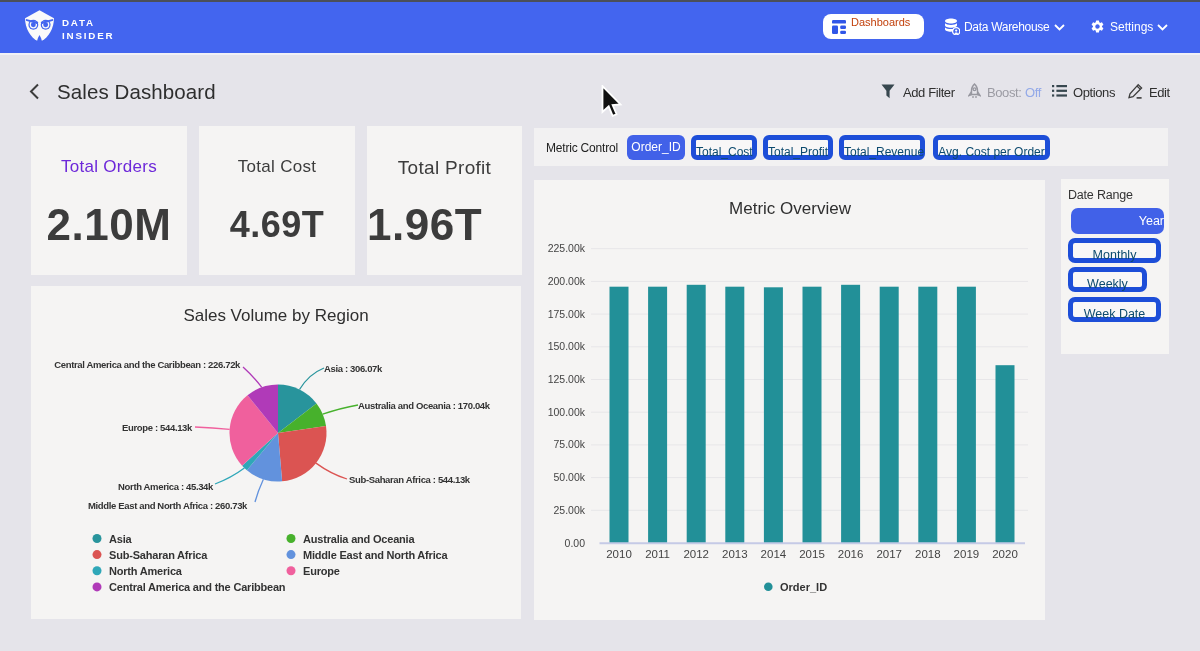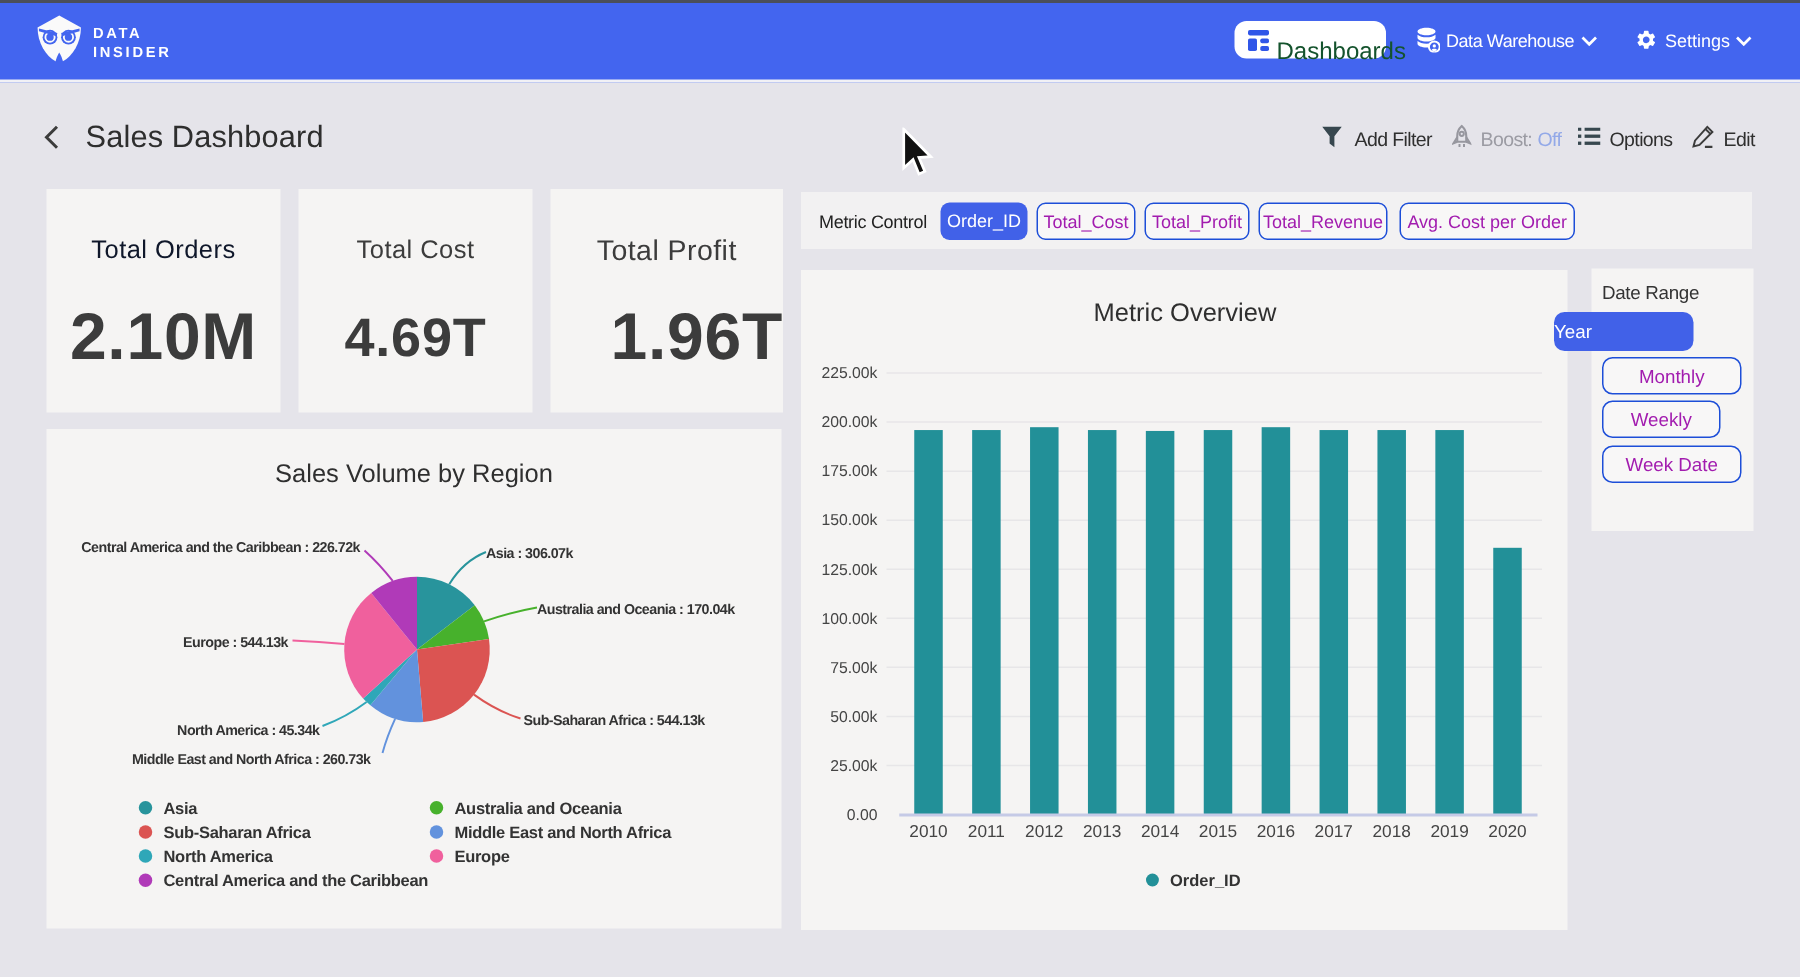--- a/index.html
+++ b/index.html
@@ -35,7 +35,7 @@
   <rect x="8.2" y="5.6" width="5.8" height="3.3" rx="1.2" fill="#3056e8"></rect>
   <rect x="8.2" y="10.7" width="5.8" height="3.3" rx="1.2" fill="#3056e8"></rect>
 </svg>
-<div class="abs" style="left:851px;top:26px;color:#14532d;font-size:16px;font-weight:500">Dashboards</div>
+<div class="abs" style="left:851px;top:16px;color:#c2410c;font-size:11px;font-weight:500">Dashboards</div>
 
 <svg class="abs" style="left:944px;top:18px" width="16" height="17" viewBox="0 0 16 17">
   <path fill="#fff" d="M1 3 C1 1.6 3.7 0.5 7 0.5 C10.3 0.5 13 1.6 13 3 C13 4.4 10.3 5.5 7 5.5 C3.7 5.5 1 4.4 1 3 Z"></path>

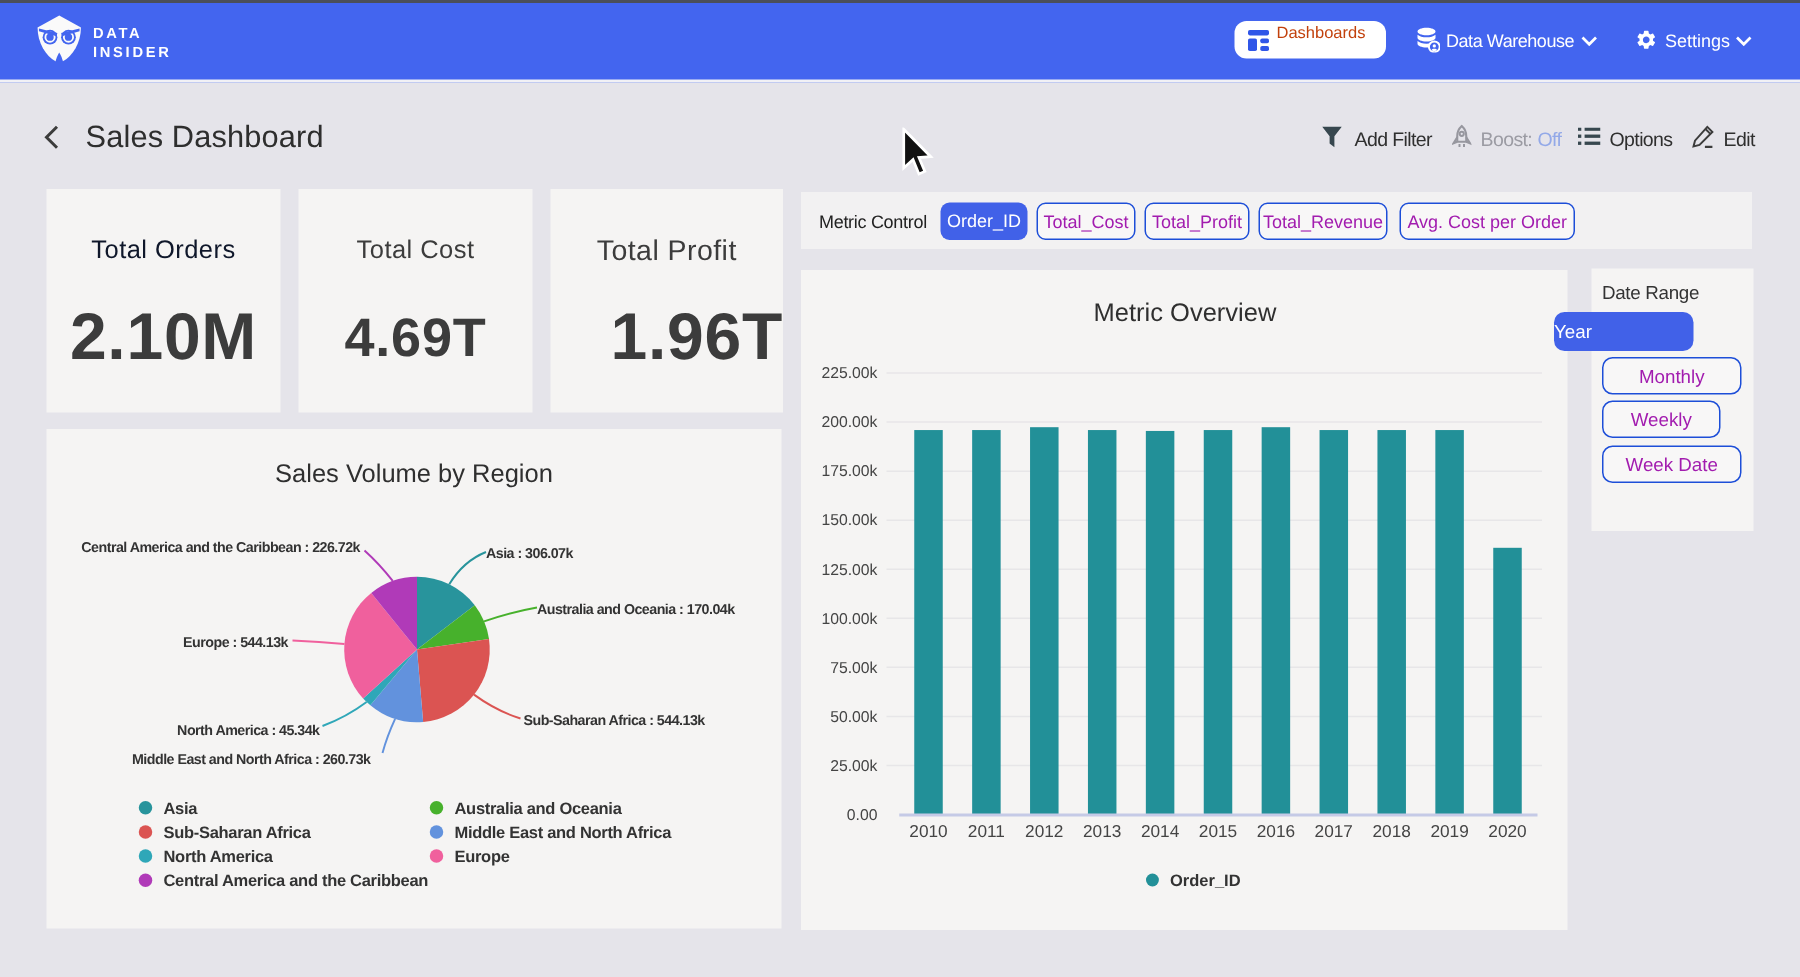--- a/index.html
+++ b/index.html
@@ -7,7 +7,7 @@
 body { font-family:"Liberation Sans",sans-serif; background:#e5e4ea; overflow:hidden; position:relative; }
 .abs { position:absolute; }
 .card { position:absolute; background:#f5f4f3; }
-.btn { position:absolute; background:#f8f7f7; border:1px solid #1d4ed8; border-radius:6px; color:#a21caf; text-align:center; }
+.btn { position:absolute; background:#f8f7f7; border:5px solid #1d4ed8; border-radius:6px; color:#0c4a6e; text-align:center; }
 </style>
 </head>
 <body>

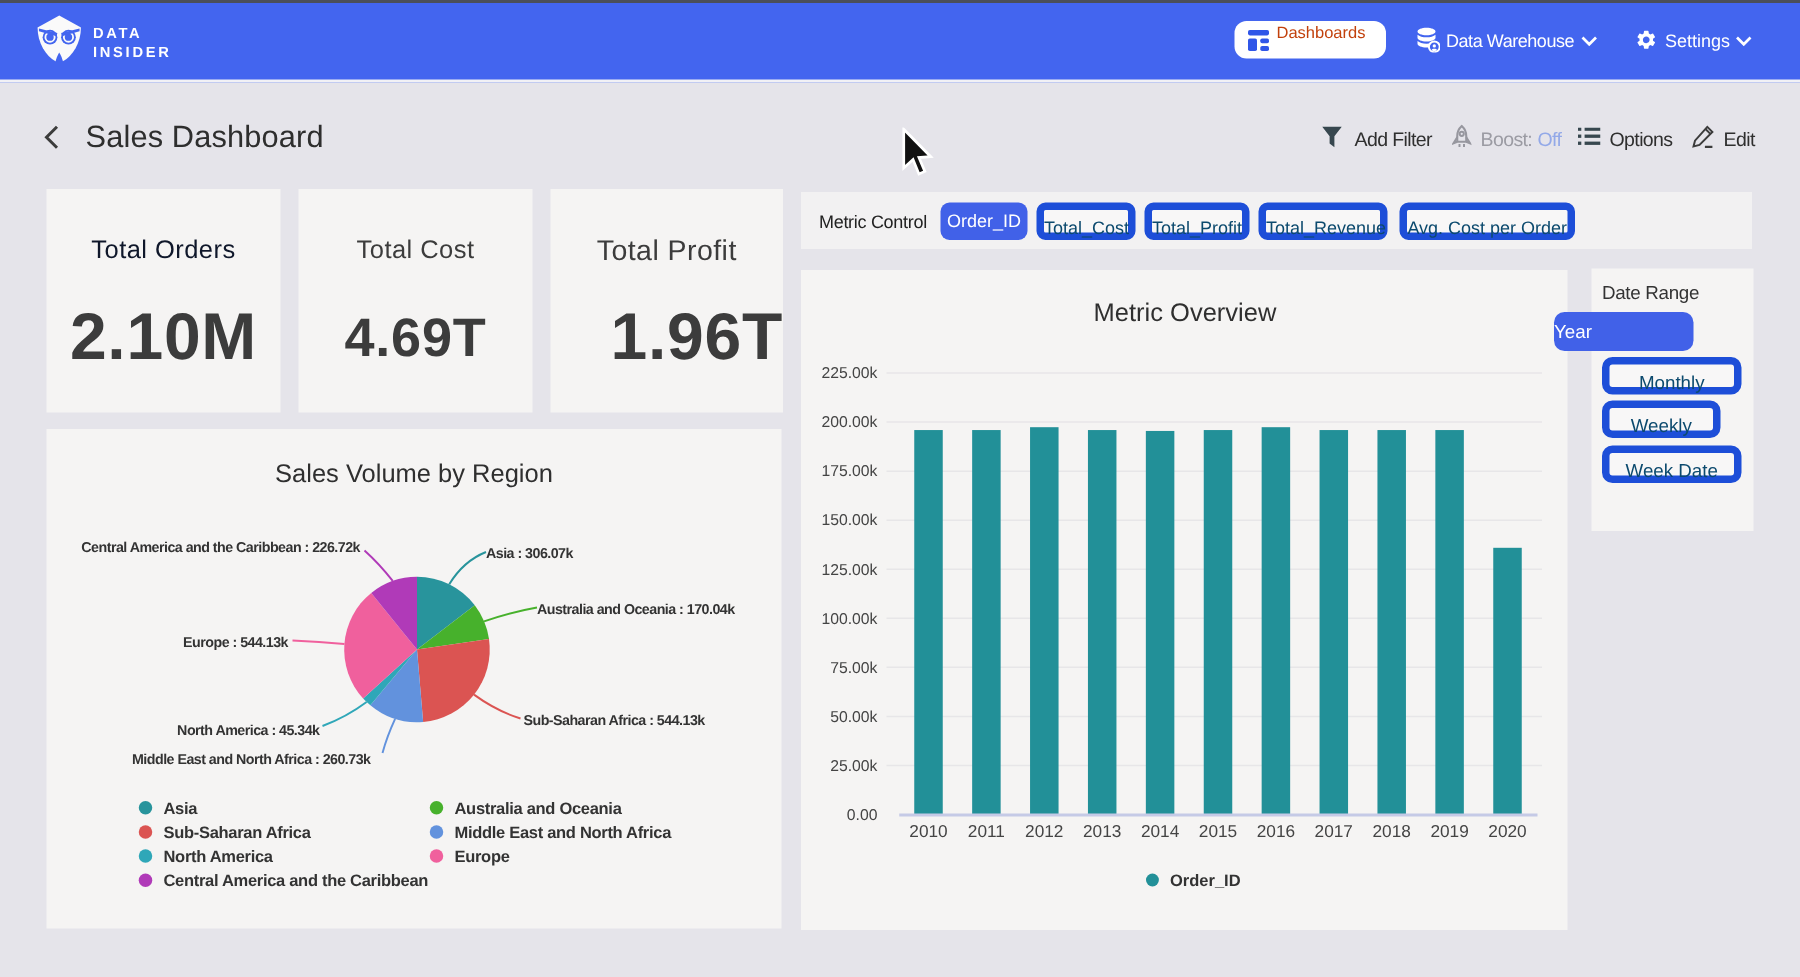--- a/index.html
+++ b/index.html
@@ -97,7 +97,7 @@
 <div class="card" style="left:31px;top:126px;width:156px;height:149px"></div>
 <div class="card" style="left:199px;top:126px;width:156px;height:149px"></div>
 <div class="card" style="left:367px;top:126px;width:155px;height:149px"></div>
-<div class="abs" style="left:31px;top:157px;width:156px;text-align:center;color:#0f172a;font-size:17px;letter-spacing:0.3px">Total Orders</div>
+<div class="abs" style="left:31px;top:157px;width:156px;text-align:center;color:#6d28d9;font-size:17px;letter-spacing:0.3px">Total Orders</div>
 <div class="abs" style="left:199px;top:157px;width:156px;text-align:center;color:#3c3c3c;font-size:17px;letter-spacing:0.3px">Total Cost</div>
 <div class="abs" style="left:367px;top:157px;width:155px;text-align:center;color:#3c3c3c;font-size:19px;letter-spacing:0.3px">Total Profit</div>
 <div class="abs" style="left:31px;top:203px;width:156px;text-align:center;color:#3c3c3c;font-size:44px;font-weight:bold;letter-spacing:0.5px;line-height:44px">2.10M</div>

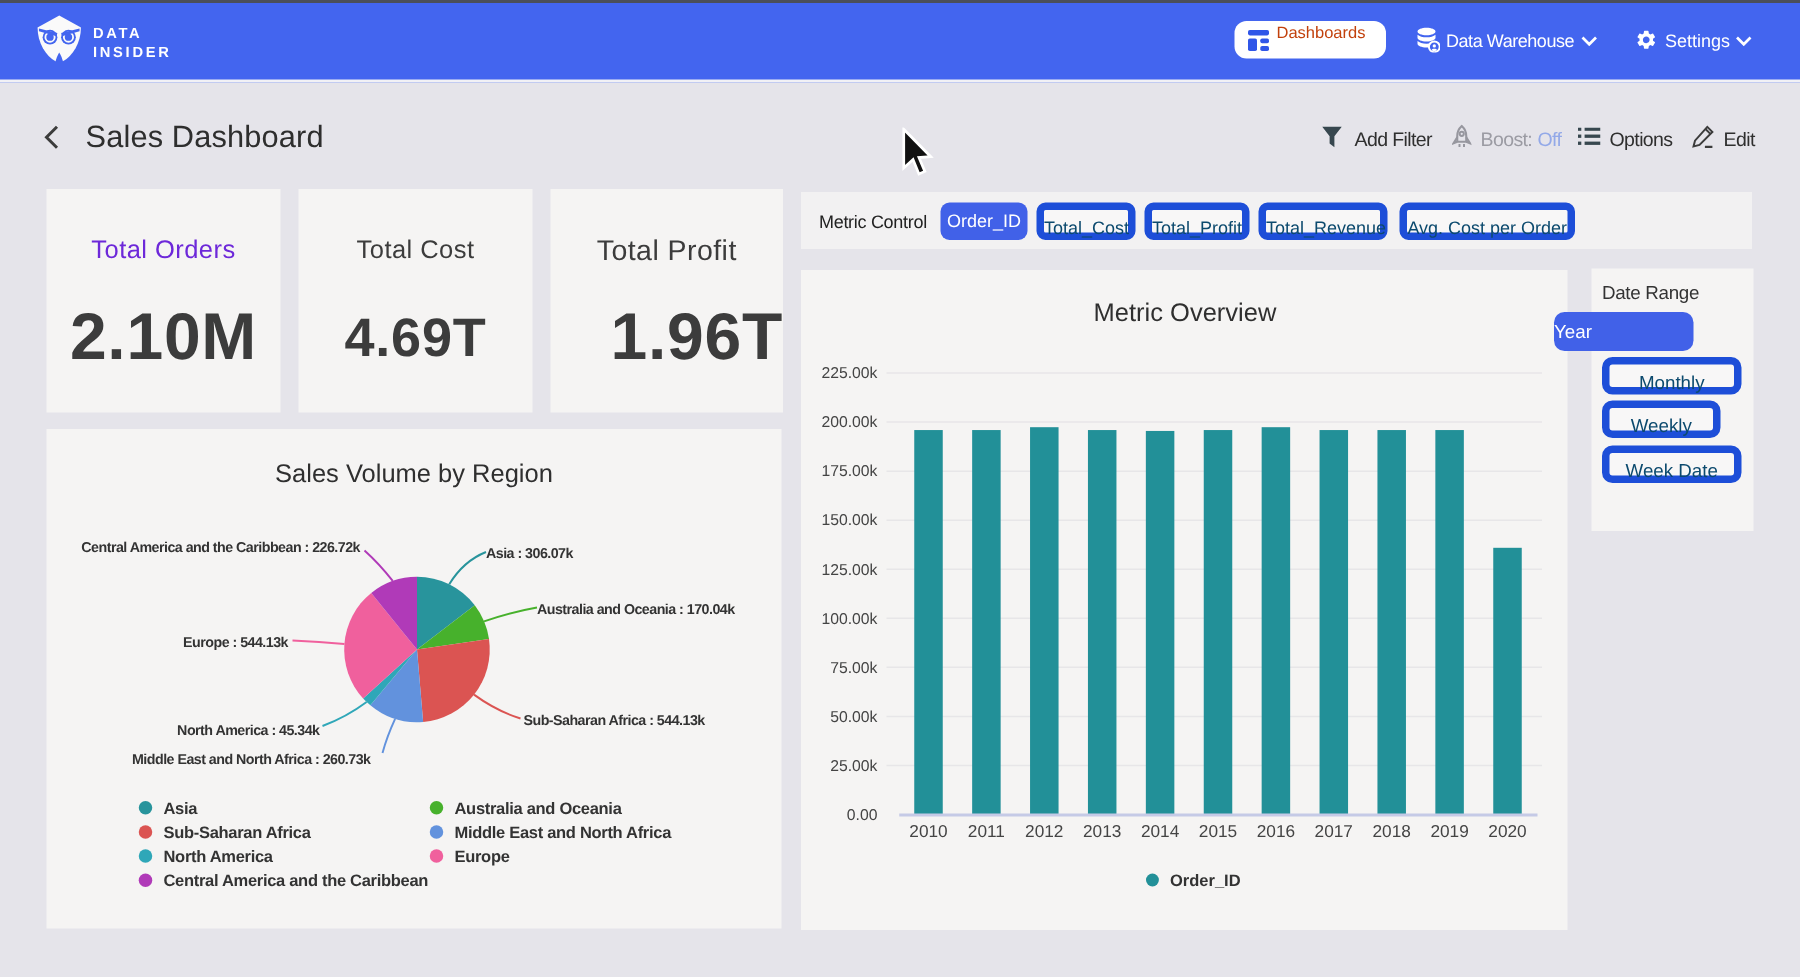--- a/index.html
+++ b/index.html
@@ -102,7 +102,7 @@
 <div class="abs" style="left:367px;top:157px;width:155px;text-align:center;color:#3c3c3c;font-size:19px;letter-spacing:0.3px">Total Profit</div>
 <div class="abs" style="left:31px;top:203px;width:156px;text-align:center;color:#3c3c3c;font-size:44px;font-weight:bold;letter-spacing:0.5px;line-height:44px">2.10M</div>
 <div class="abs" style="left:199px;top:203px;width:156px;text-align:center;color:#3c3c3c;font-size:36px;font-weight:bold;letter-spacing:0.5px;line-height:44px">4.69T</div>
-<div class="abs" style="left:367px;top:203px;width:155px;text-align:right;color:#3c3c3c;font-size:44px;font-weight:bold;letter-spacing:0.5px;line-height:44px">1.96T</div>
+<div class="abs" style="left:367px;top:203px;width:155px;text-align:left;color:#3c3c3c;font-size:44px;font-weight:bold;letter-spacing:0.5px;line-height:44px">1.96T</div>
 
 <div class="card" style="left:534px;top:128px;width:634px;height:38px;background:#f2f1f2"></div>
 <div class="abs" style="left:546px;top:141px;color:#222;font-size:12px;letter-spacing:-0.2px">Metric Control</div>

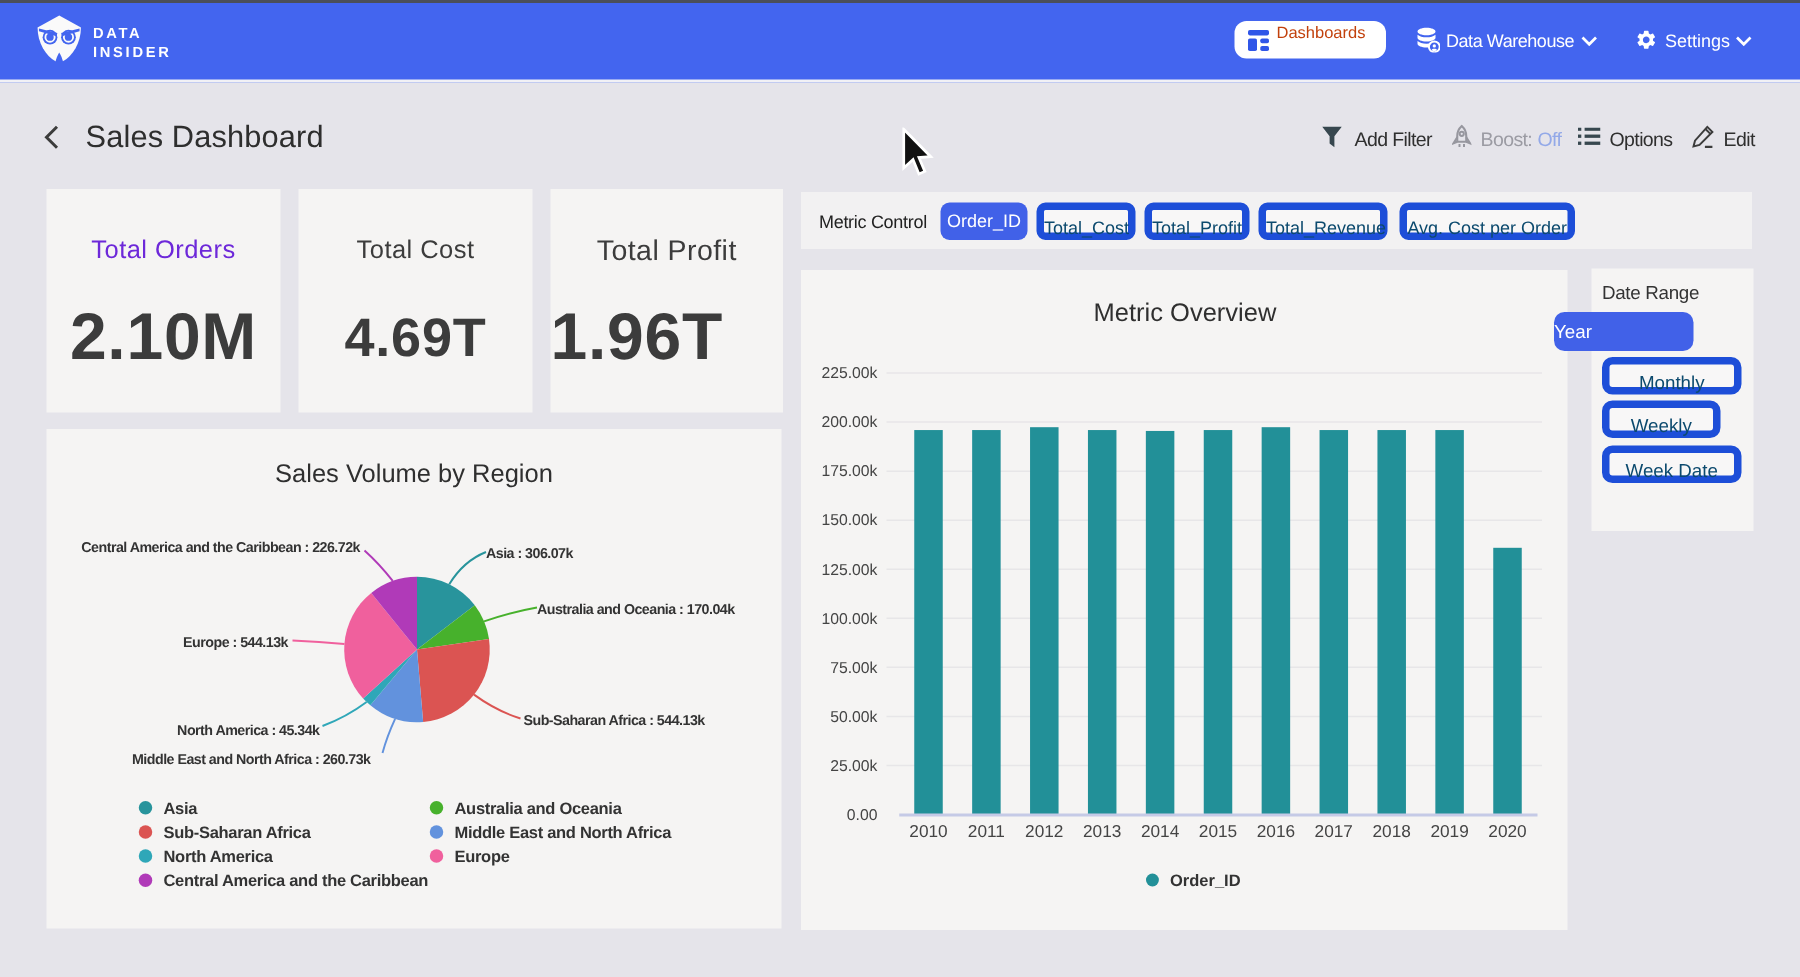--- a/index.html
+++ b/index.html
@@ -173,7 +173,7 @@
 
 <div class="card" style="left:1061px;top:179px;width:108px;height:175px"></div>
 <div class="abs" style="left:1068px;top:188px;color:#333;font-size:12.5px;letter-spacing:-0.2px">Date Range</div>
-<div class="abs" style="left:1036px;top:208px;width:93px;height:26px;background:#4161e8;border-radius:7px;color:#fff;font-size:12.5px;text-align:left;line-height:26px">Year</div>
+<div class="abs" style="left:1071px;top:208px;width:93px;height:26px;background:#4161e8;border-radius:7px;color:#fff;font-size:12.5px;text-align:right;line-height:26px">Year</div>
 <div class="btn" style="left:1068px;top:238px;width:93px;height:25px;border-radius:7px;font-size:12.5px;line-height:24px">Monthly</div>
 <div class="btn" style="left:1068px;top:267px;width:79px;height:25px;border-radius:7px;font-size:12.5px;line-height:24px">Weekly</div>
 <div class="btn" style="left:1068px;top:297px;width:93px;height:25px;border-radius:7px;font-size:12.5px;line-height:24px">Week Date</div>

